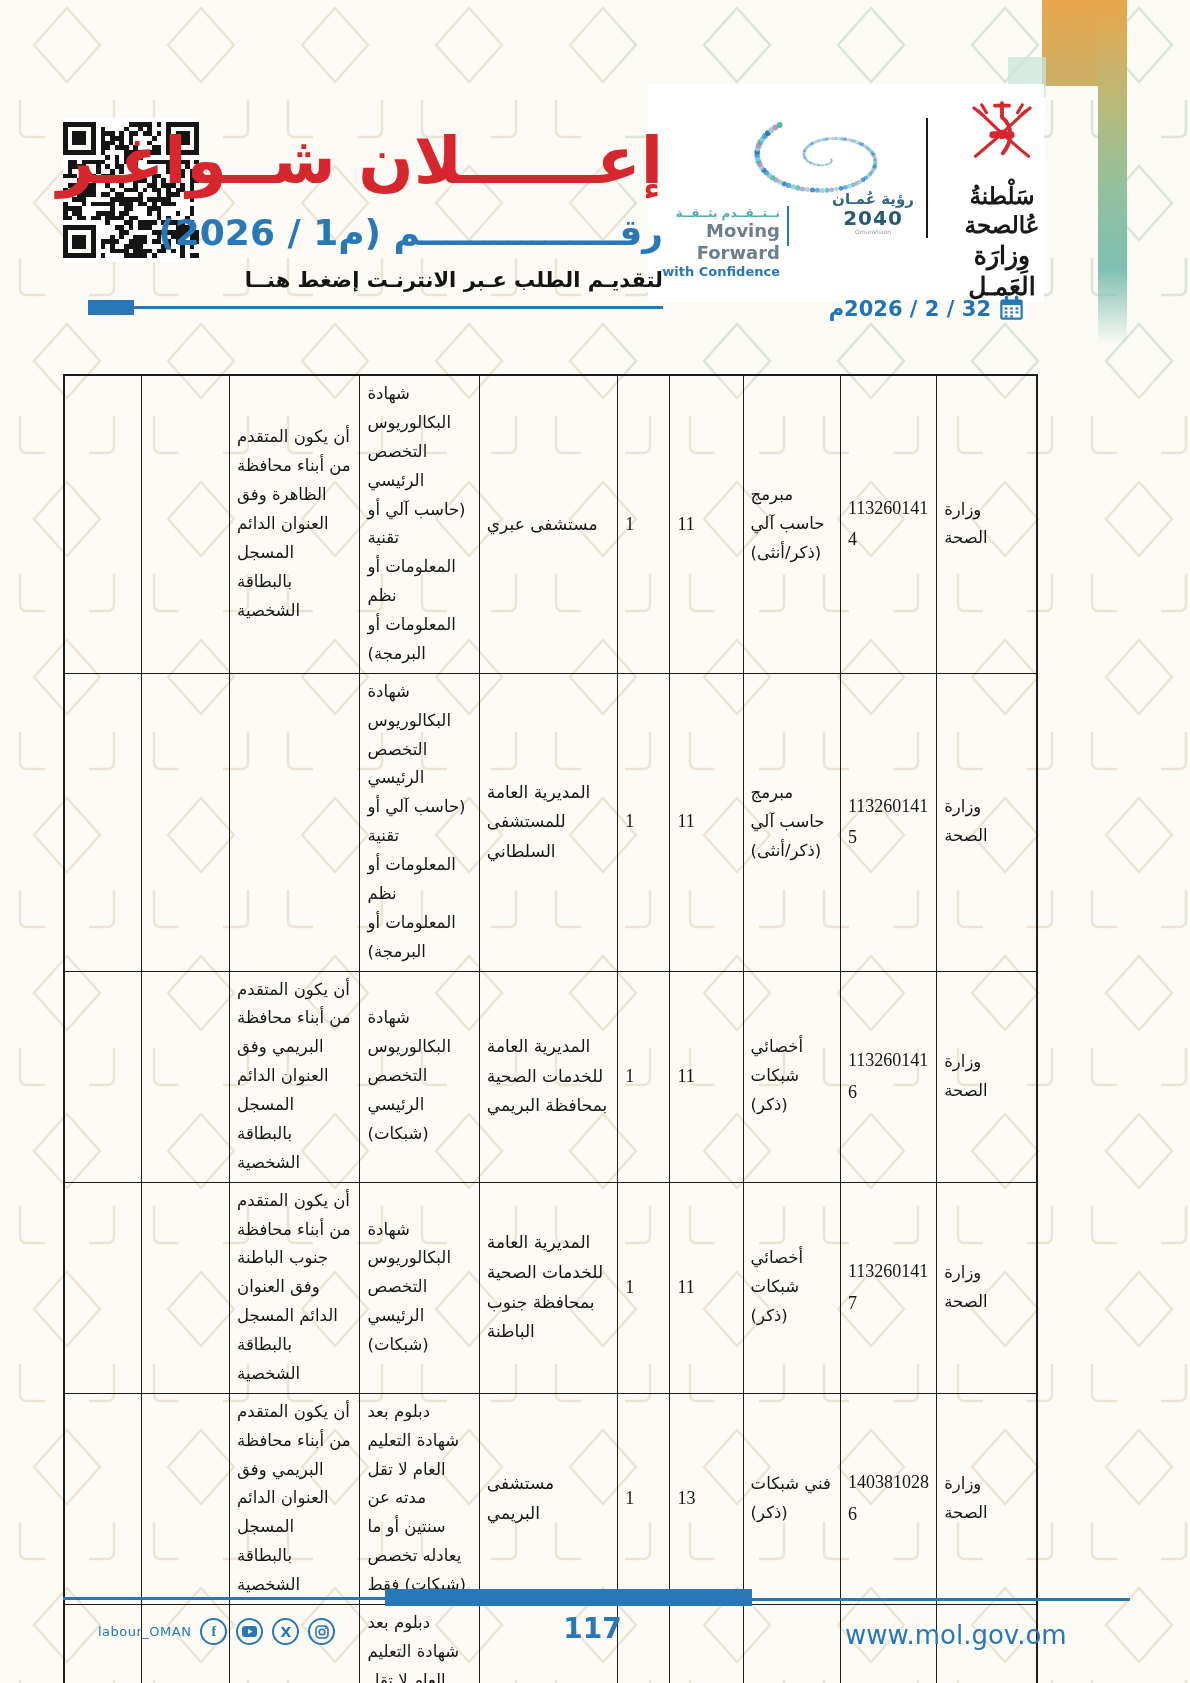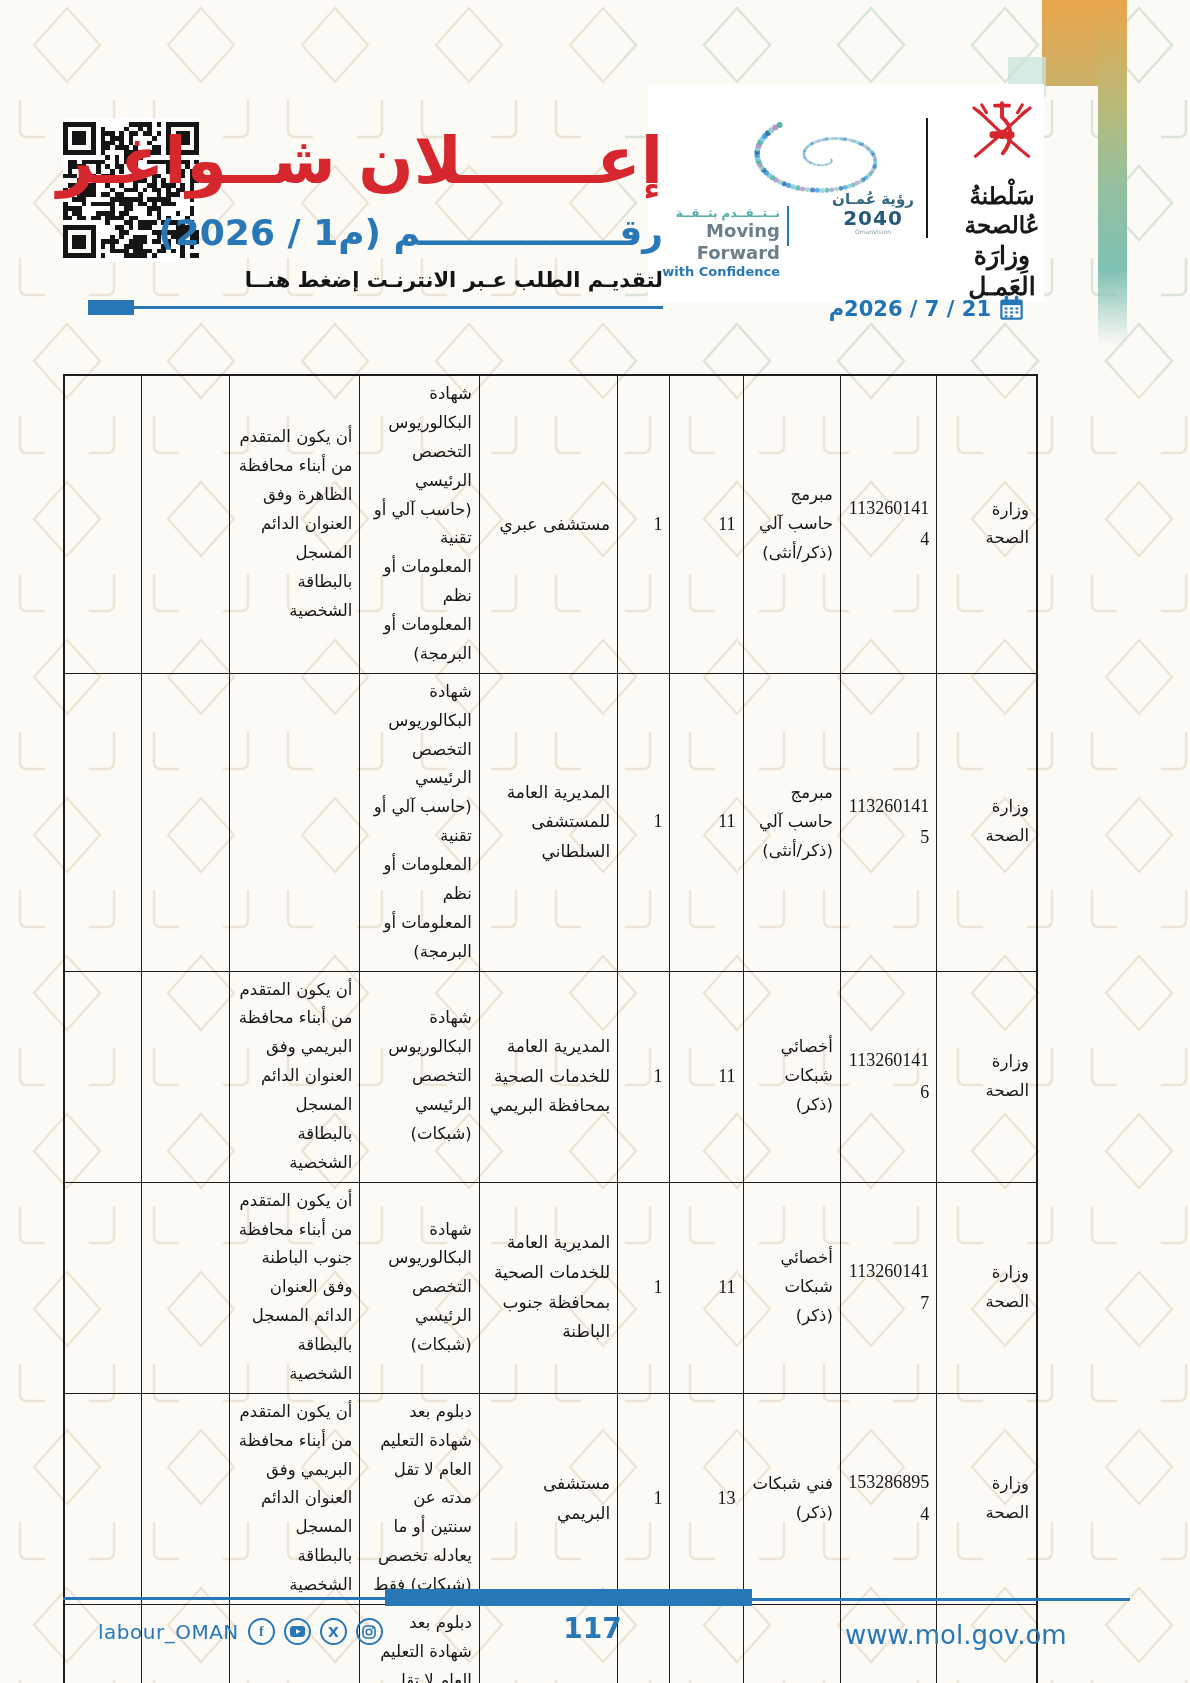--- a/index.html
+++ b/index.html
@@ -640,7 +640,7 @@
           <rect x="10.8" y="18" width="2.4" height="2"></rect>
       </g>
     </svg>
-    <span class="date-text">21 / 7 / 2026م</span>
+    <span class="date-text">32 / 2 / 2026م</span>
   </div>
 
   <table class="vac-table">

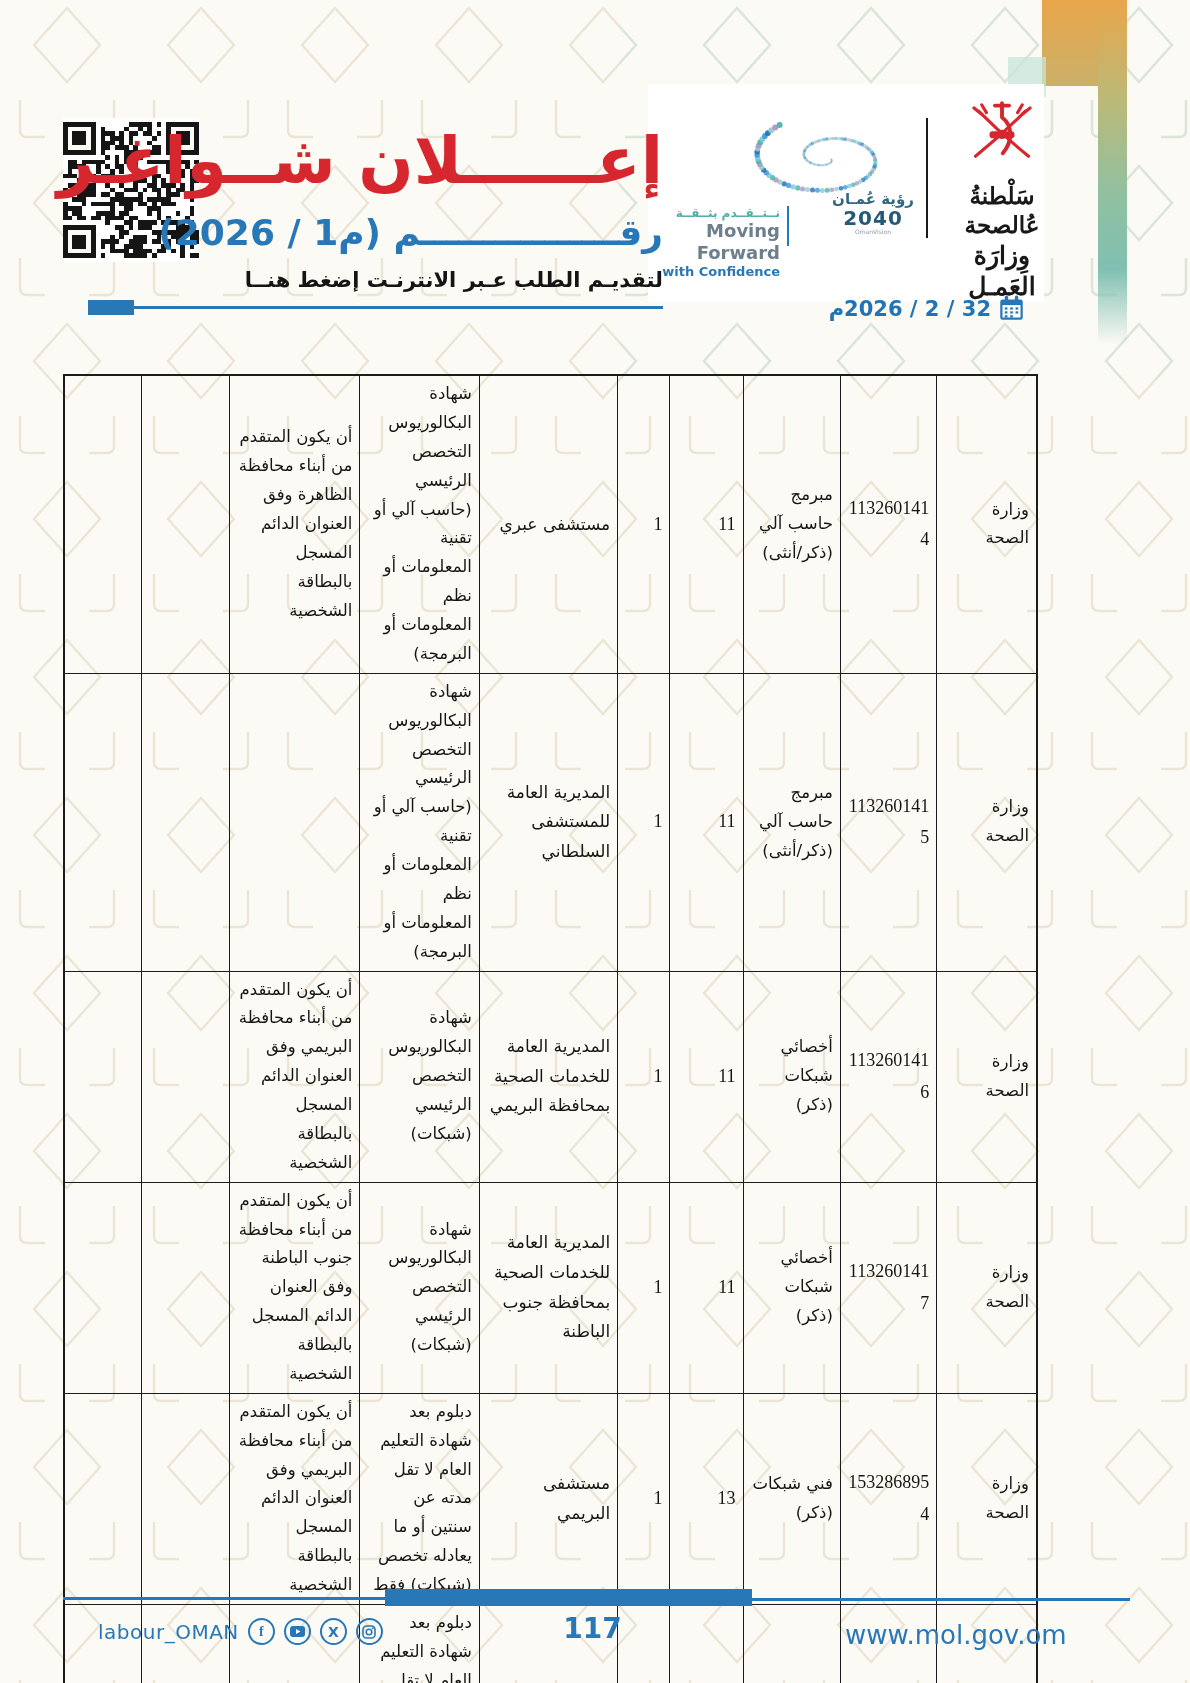--- a/index.html
+++ b/index.html
@@ -47,7 +47,7 @@
   .date-text{font-size:21px;font-weight:800;color:#1f74b8;white-space:nowrap;}
   
   .vac-table{position:absolute;left:63px;top:374px;width:975px;z-index:3;border-collapse:collapse;direction:rtl;table-layout:fixed;border:2px solid #1c1c1c;}
-  .vac-table td{border:1.5px solid #1c1c1c;text-align:right;vertical-align:middle;color:#151515;
+  .vac-table td{border:1.5px solid #1c1c1c;text-align:left;vertical-align:middle;color:#151515;
     font-size:17px;line-height:1.75;padding:4px 7px;word-wrap:break-word;}
   .vac-table td.num{font-family:"Liberation Serif","DejaVu Serif",serif;font-size:18px;direction:ltr;}
   .vac-table td.small{font-size:16.5px;}

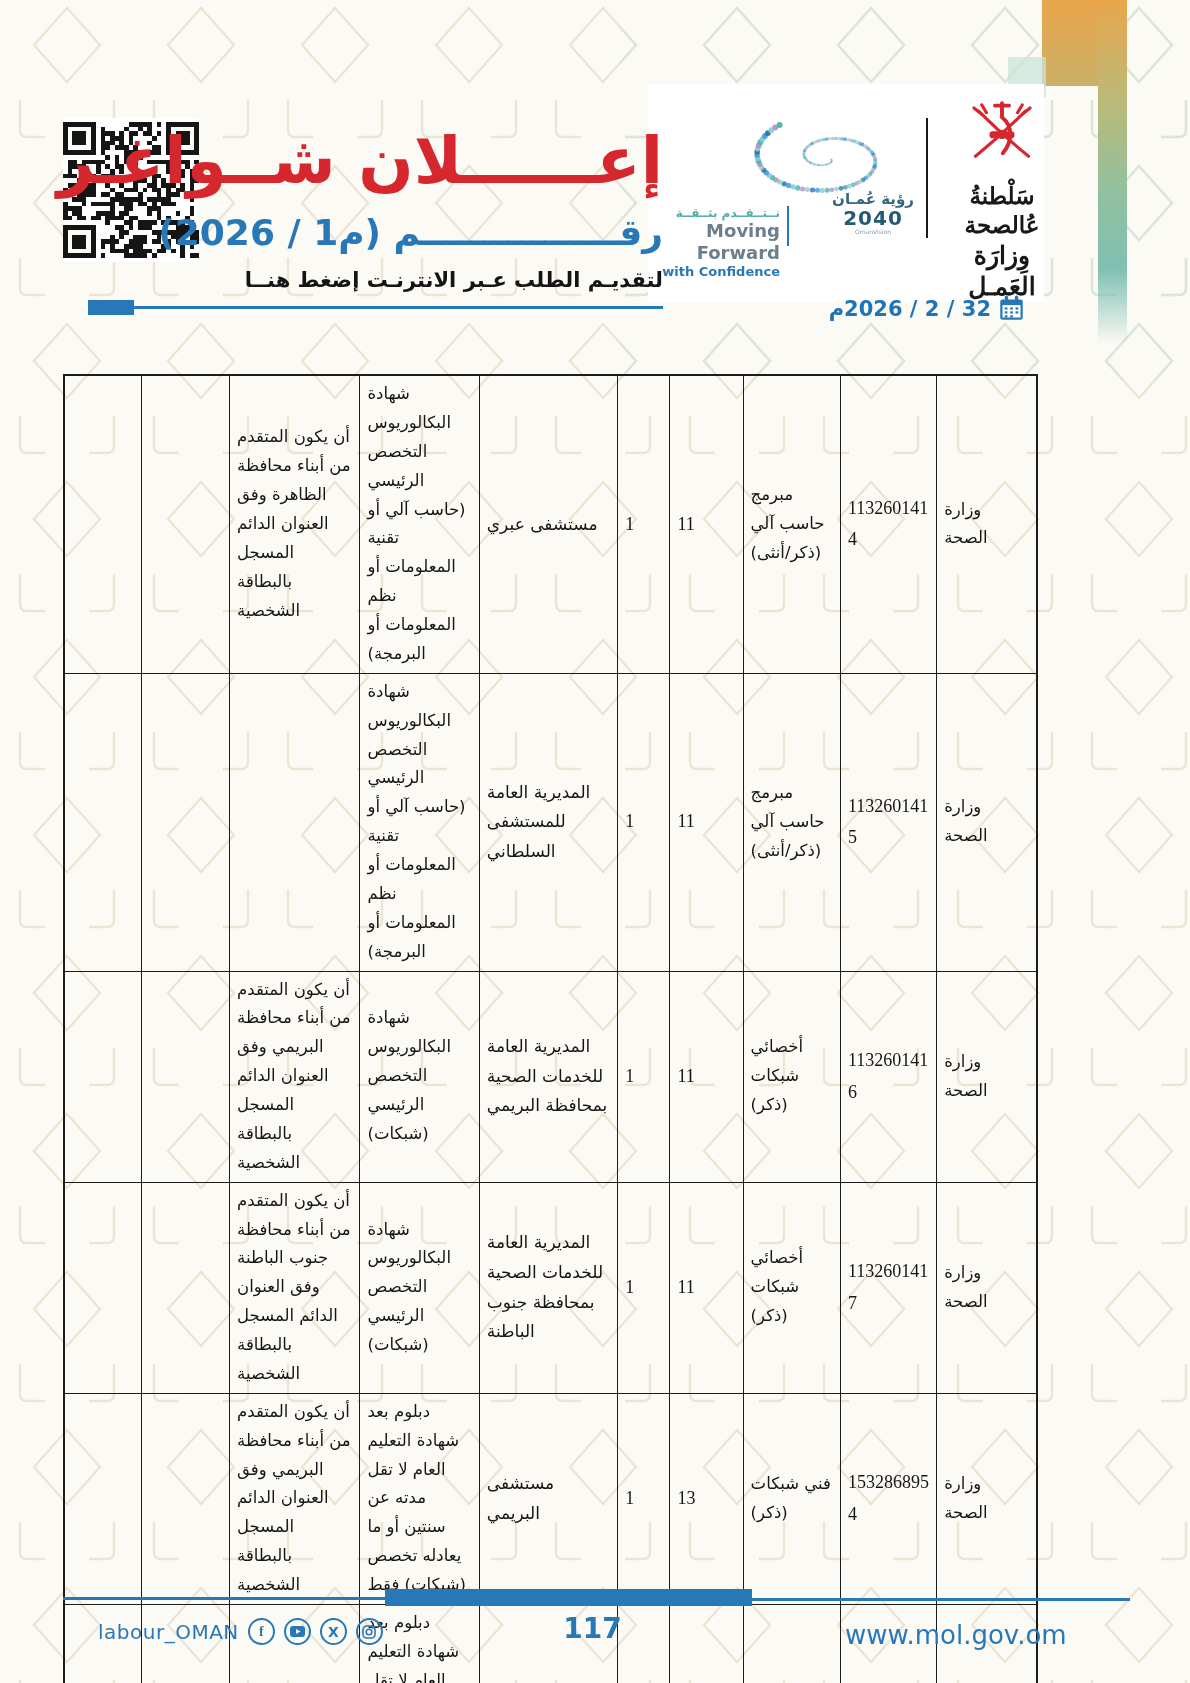--- a/index.html
+++ b/index.html
@@ -707,7 +707,7 @@
       </tr>
       <tr class="r5">
         <td class="small">وزارة الصحة</td>
-        <td class="num">1532868954</td>
+        <td class="num">1403810286</td>
         <td class="small">فني شبكات (ذكر)</td>
         <td class="num">13</td>
         <td class="num">1</td>

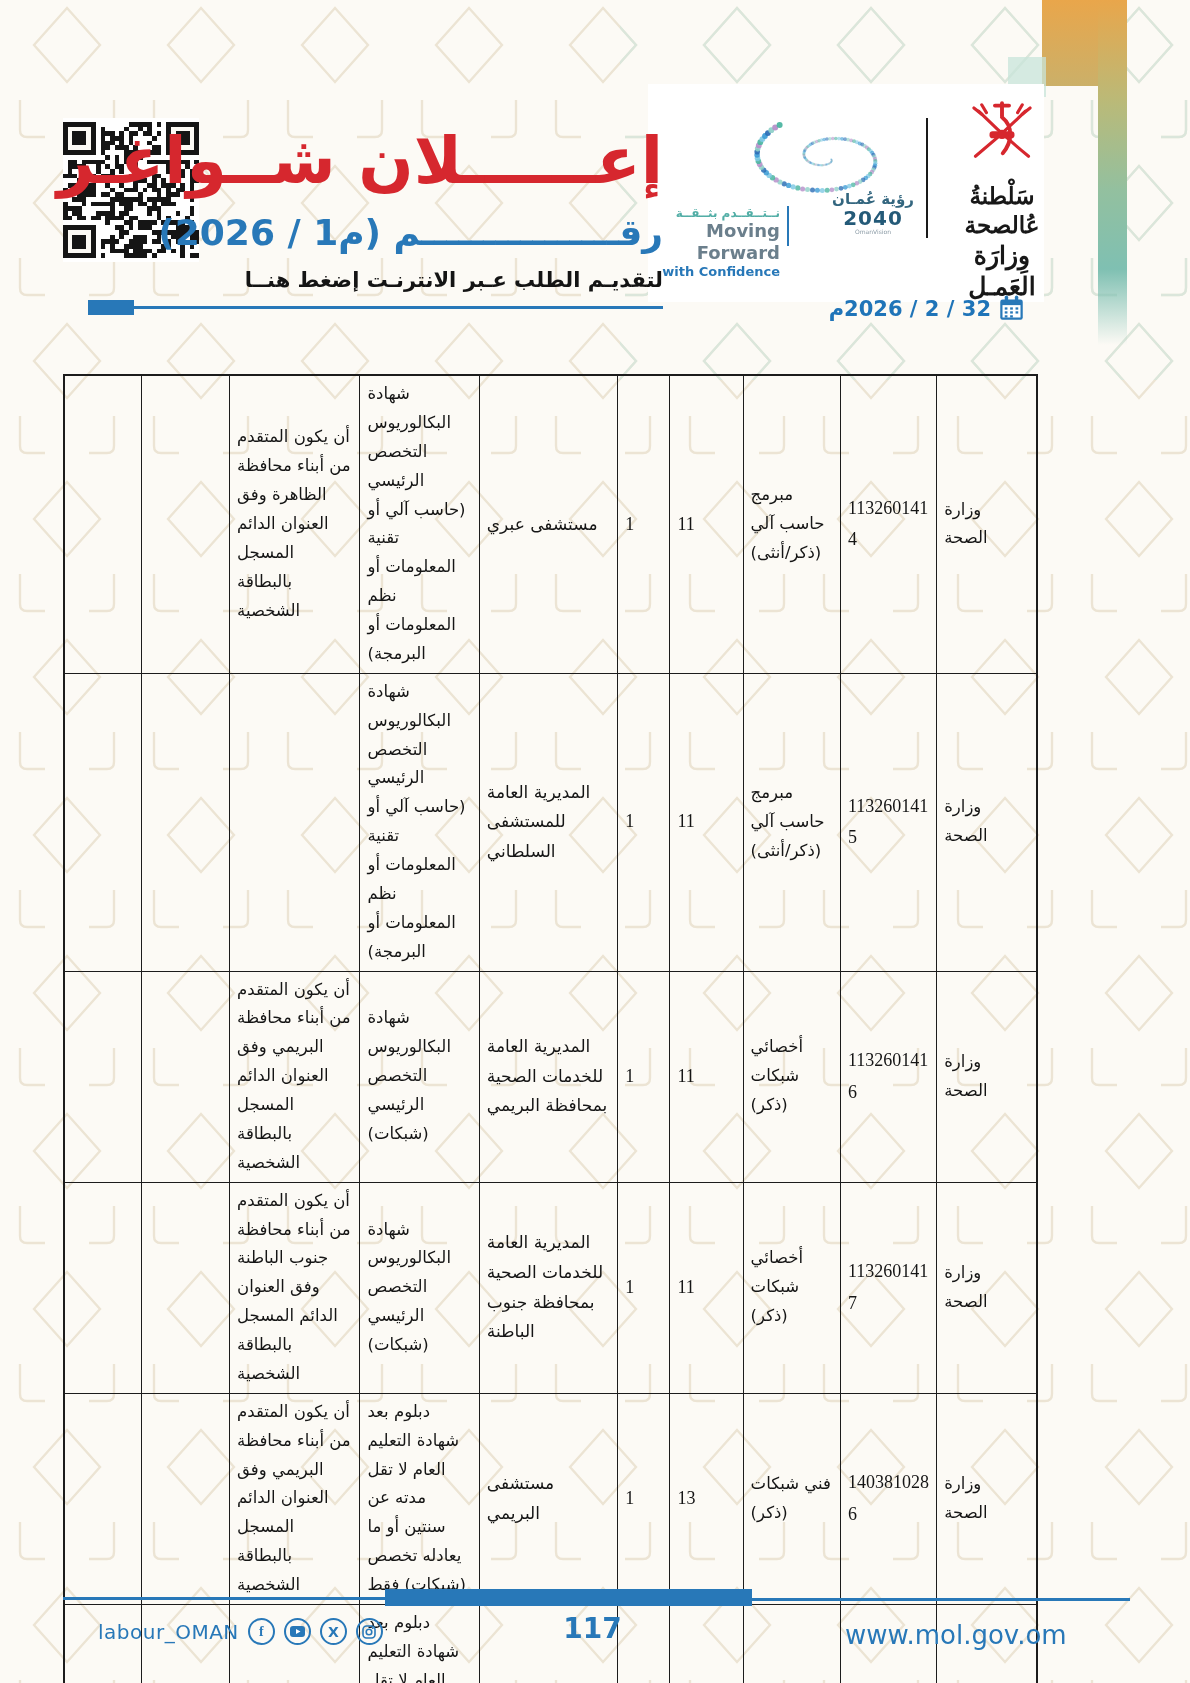--- a/index.html
+++ b/index.html
@@ -58,7 +58,7 @@
   .f-bar{position:absolute;left:385px;top:1589px;width:367px;height:17px;background:#2878b8;z-index:3;}
   .f-line-right{position:absolute;left:752px;top:1598px;width:378px;height:2.5px;background:#2878b8;z-index:3;}
   .f-social{position:absolute;left:98px;top:1618px;display:flex;align-items:center;gap:9px;z-index:3;}
-  .f-handle{font-size:20px;color:#2878b8;letter-spacing:.5px;}
+  .f-handle{font-size:13px;color:#2878b8;letter-spacing:.5px;}
   .s-icon{width:27px;height:27px;border:2px solid #2878b8;border-radius:50%;display:flex;align-items:center;justify-content:center;
     color:#2878b8;font-weight:700;font-size:14px;box-sizing:border-box;cursor:pointer;}
   .f-page{position:absolute;left:545px;top:1612px;width:95px;text-align:center;font-size:28px;font-weight:700;color:#2878b8;z-index:3;}

